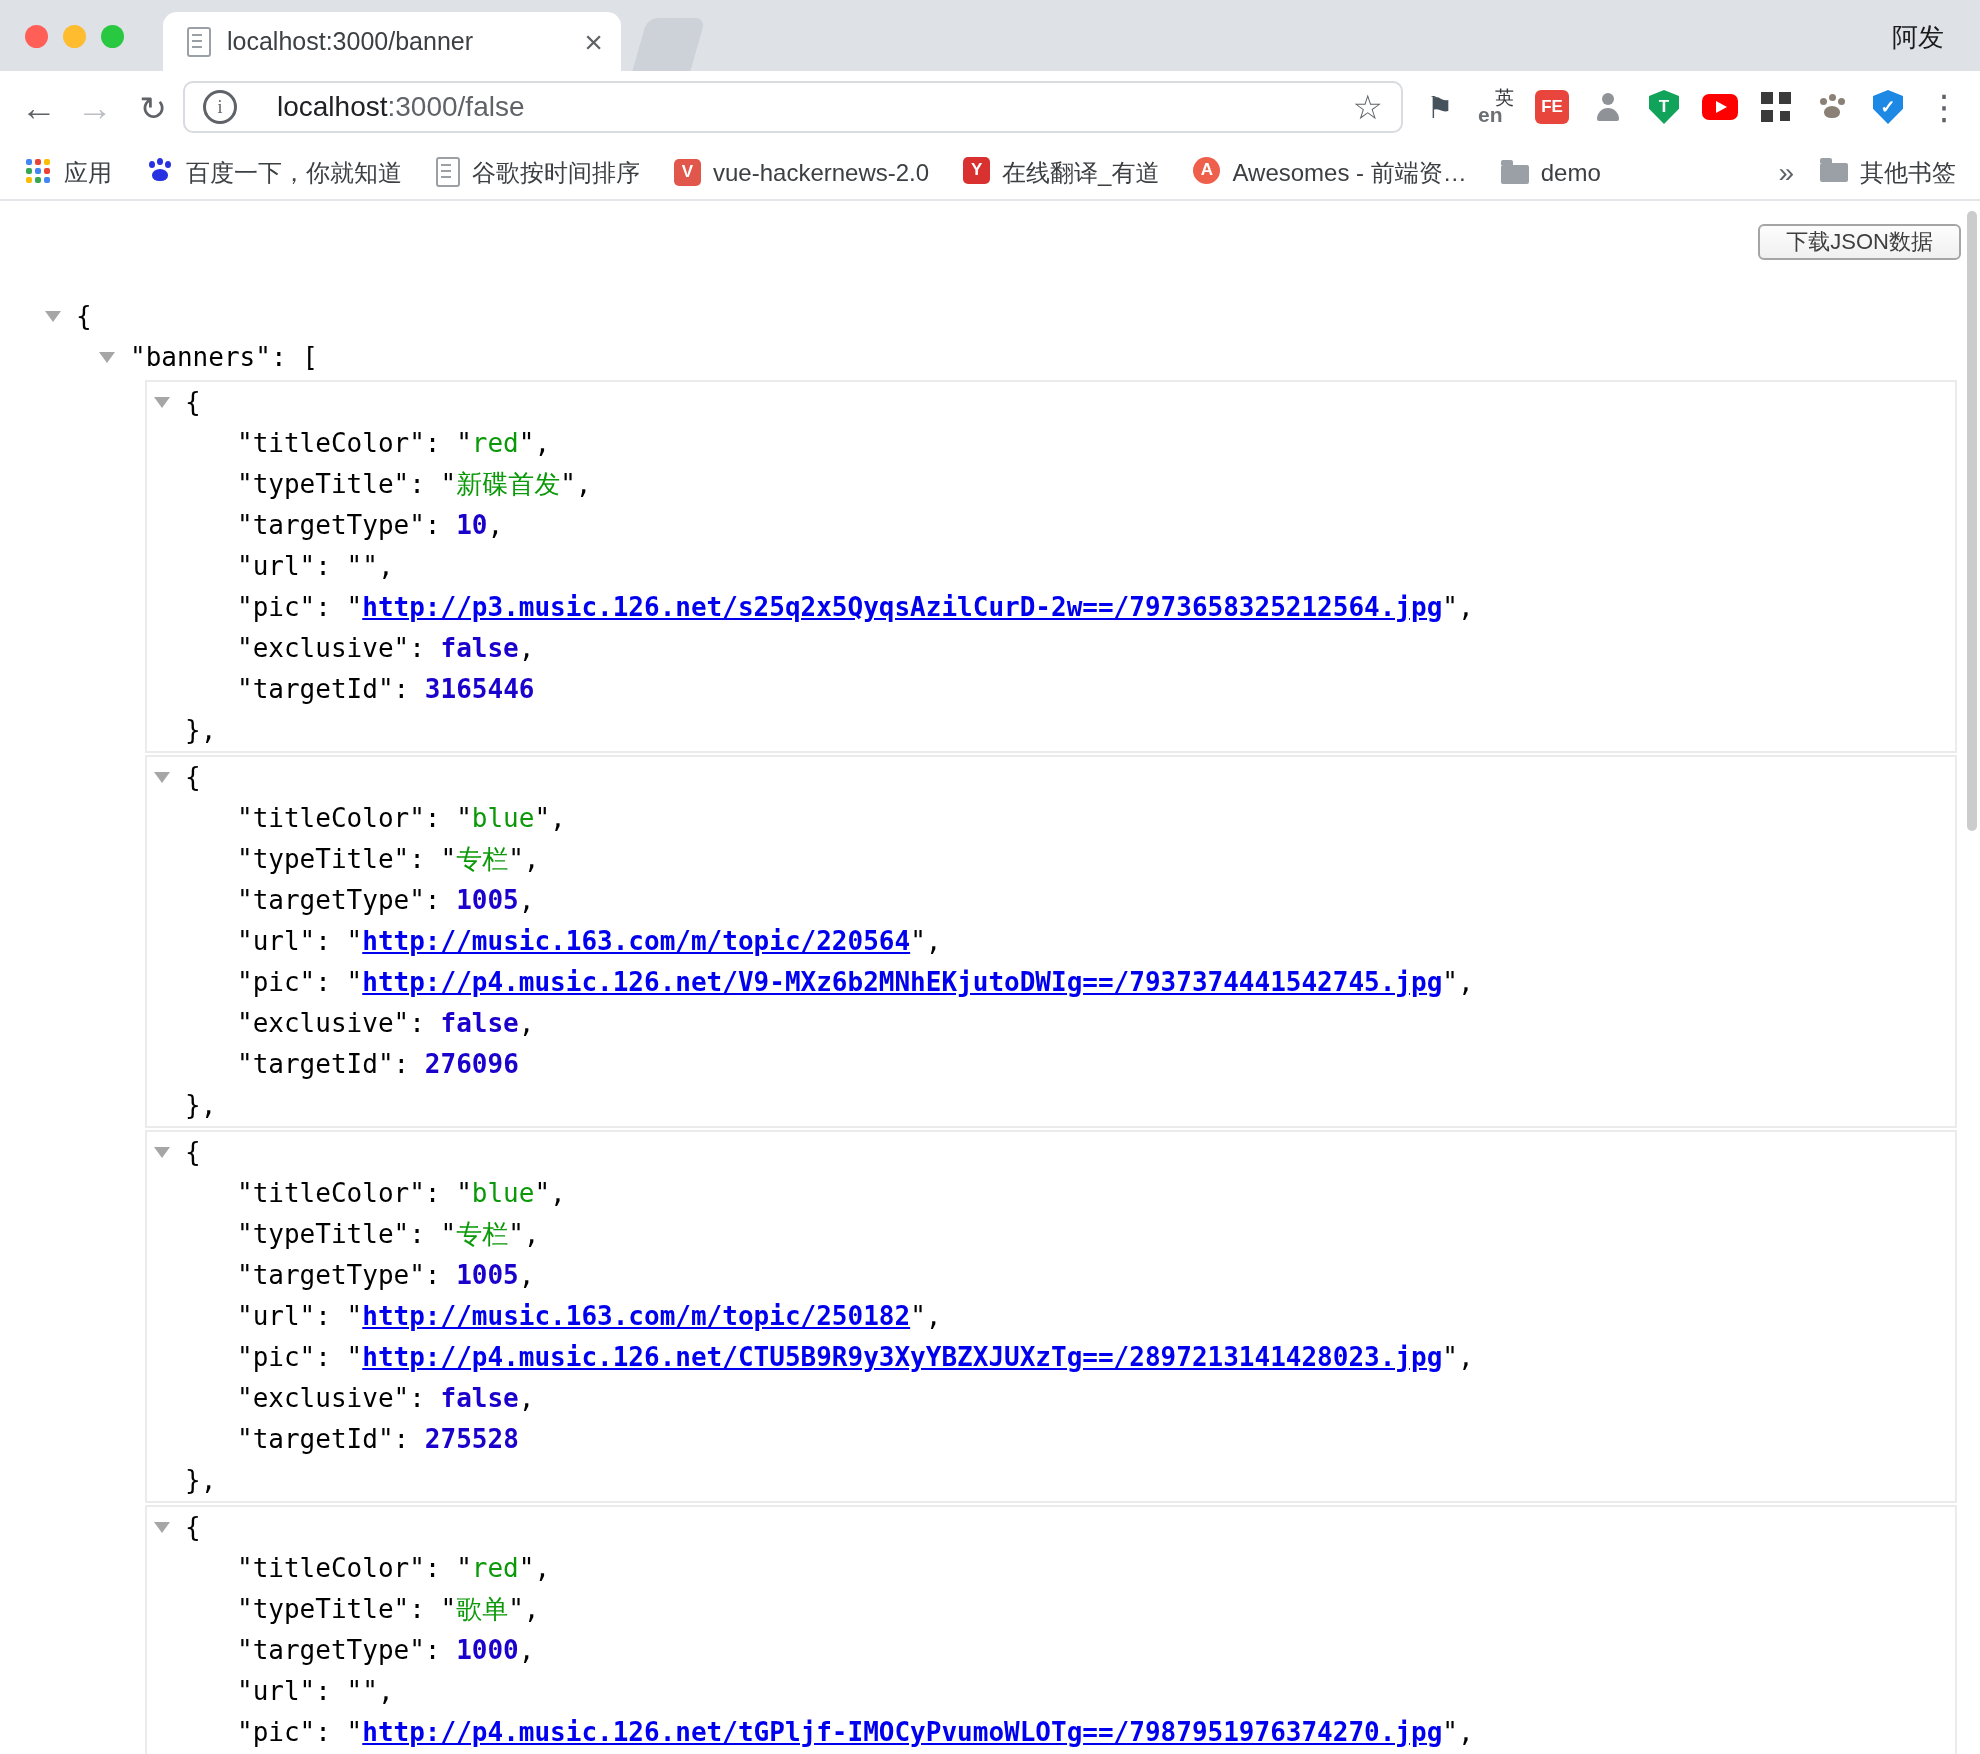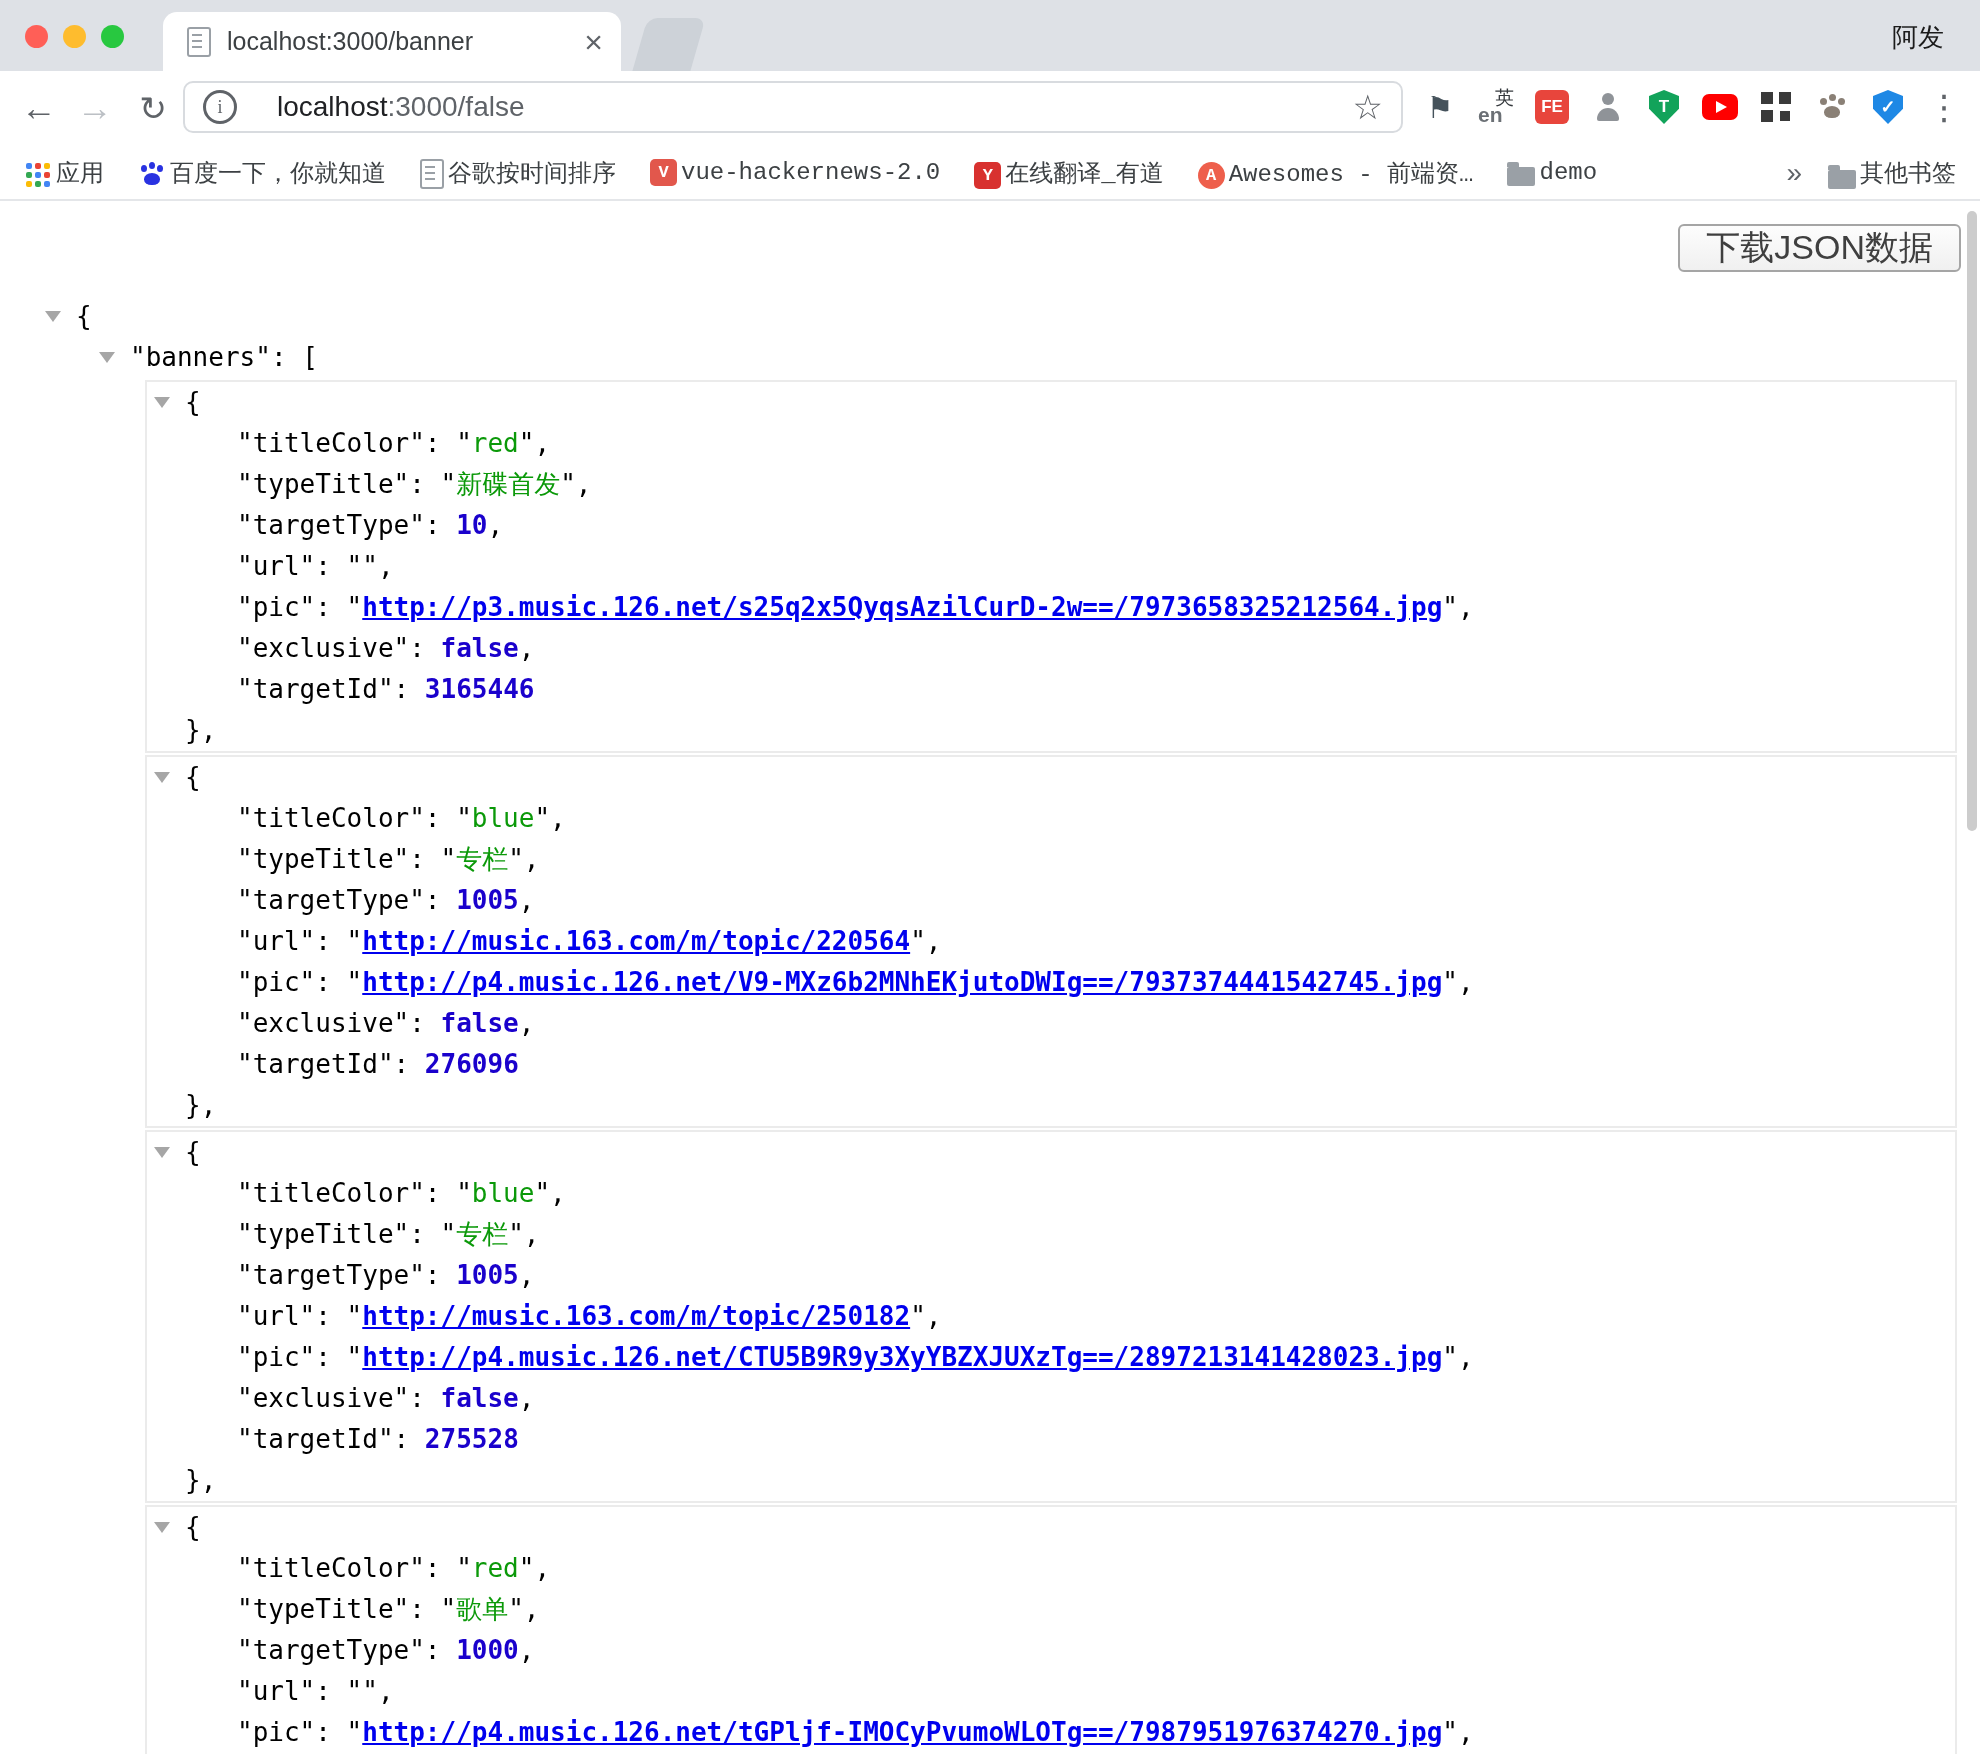--- a/index.html
+++ b/index.html
@@ -68,7 +68,7 @@
   
   .bookmarks{ position:absolute; top:146px; left:0; width:1980px; height:55px; background:#fff;
         border-bottom:2px solid #e4e6e9; display:flex; align-items:center; padding:0 24px; box-sizing:border-box; }
-  .bm{ display:flex; align-items:flex-end; gap:4px; margin-right:34px;font-family:Liberation Mono, monospace; }
+  .bm{ display:flex; align-items:flex-start; gap:12px; margin-right:34px; }
   .bm-label{ font-size:24px; color:#3c4043; white-space:nowrap; }
   .bm-spacer{ flex:1; }
   .apps-dot{ width:6px; height:6px; border-radius:2px; background:#4285f4; margin:2px 20px 20px 2px;

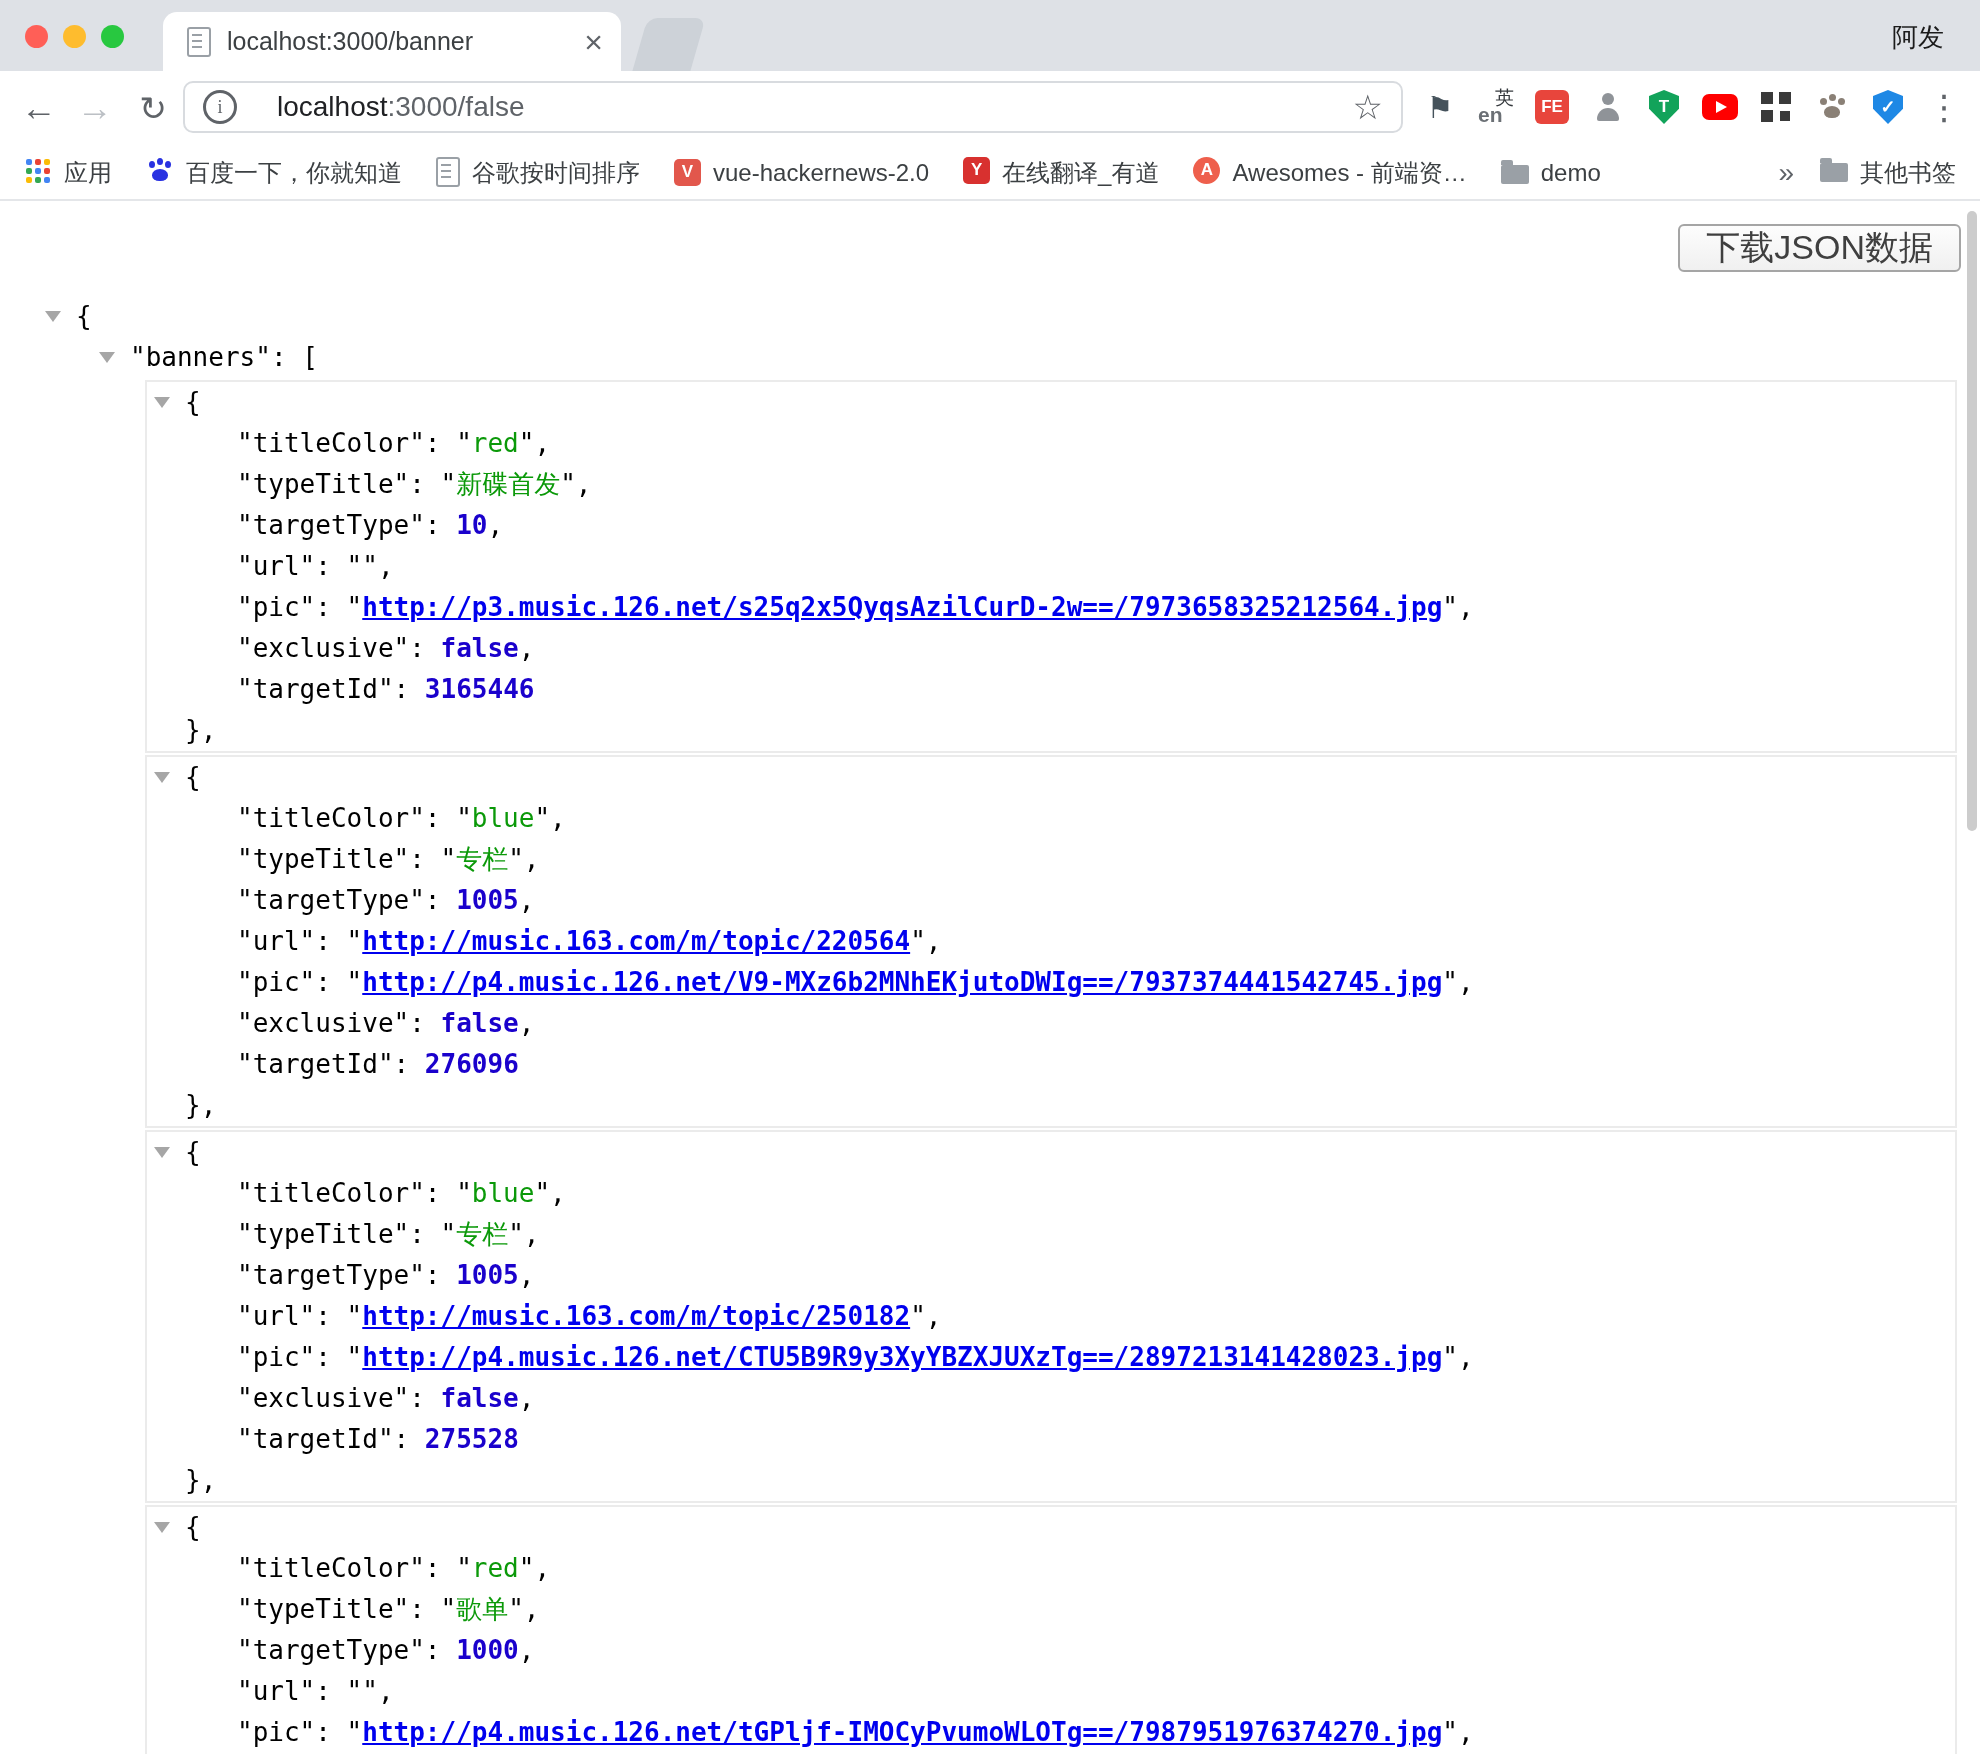--- a/index.html
+++ b/index.html
@@ -90,7 +90,7 @@
   
   .content{ position:absolute; top:201px; left:0; width:1980px; height:1553px; background:#fff; overflow:hidden; }
   .page-btns{ position:absolute; top:23px; right:19px; display:flex; gap:19px; }
-  .btn{ height:48px; display:flex; align-items:center; justify-content:center; font-size:34px; color:#3f3f3f;
+  .btn{ height:36px; display:flex; align-items:center; justify-content:center; font-size:22px; color:#3f3f3f;
         background:linear-gradient(#fdfdfd,#f0f0f0); border:2px solid #a5a5a5; border-radius:6px; padding:0 26px; box-sizing:border-box;margin-left:16px; }
   .btn-group{ display:flex; }
   .btn-group .btn{ width:159px; padding:0; }

